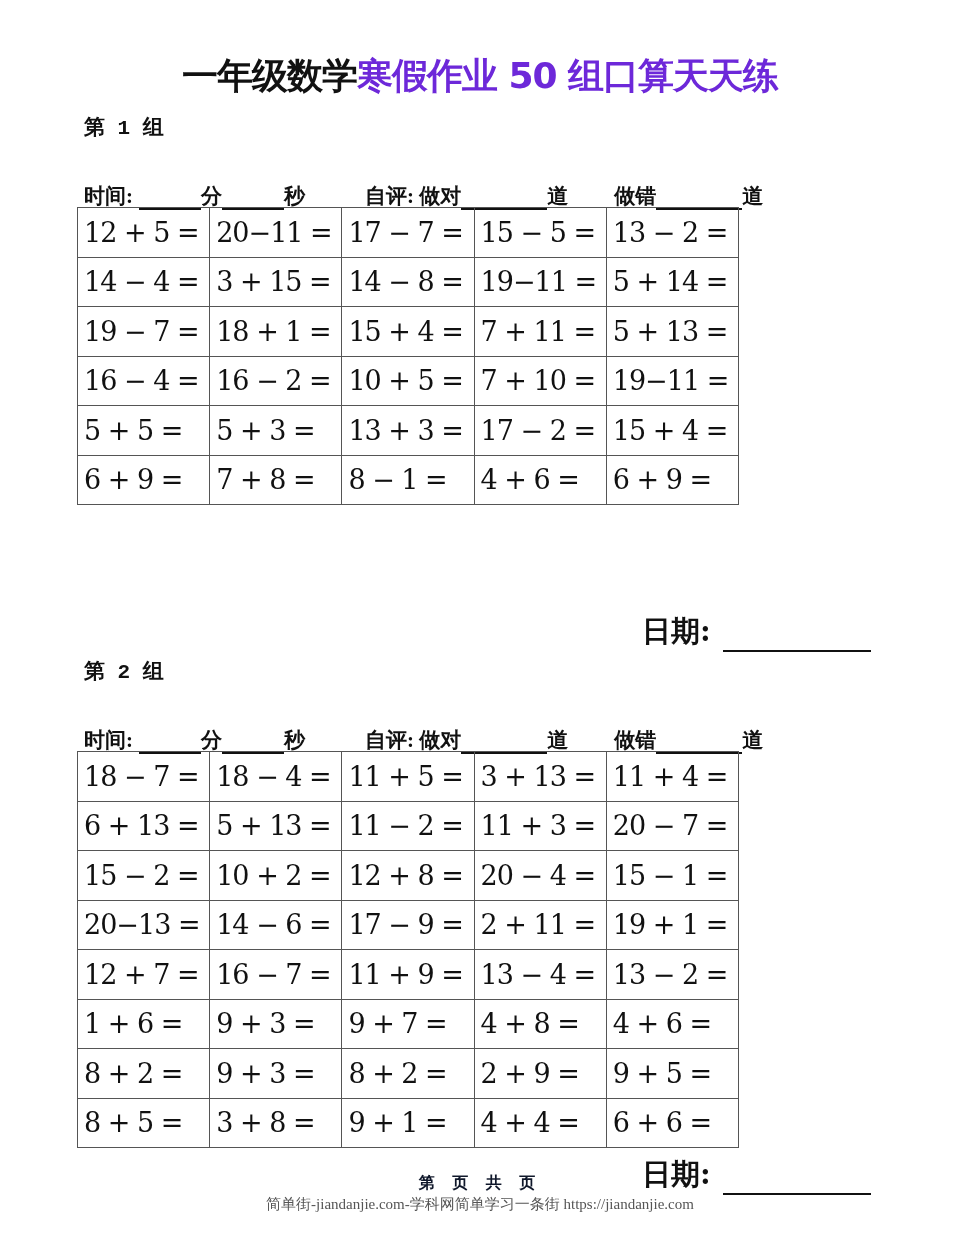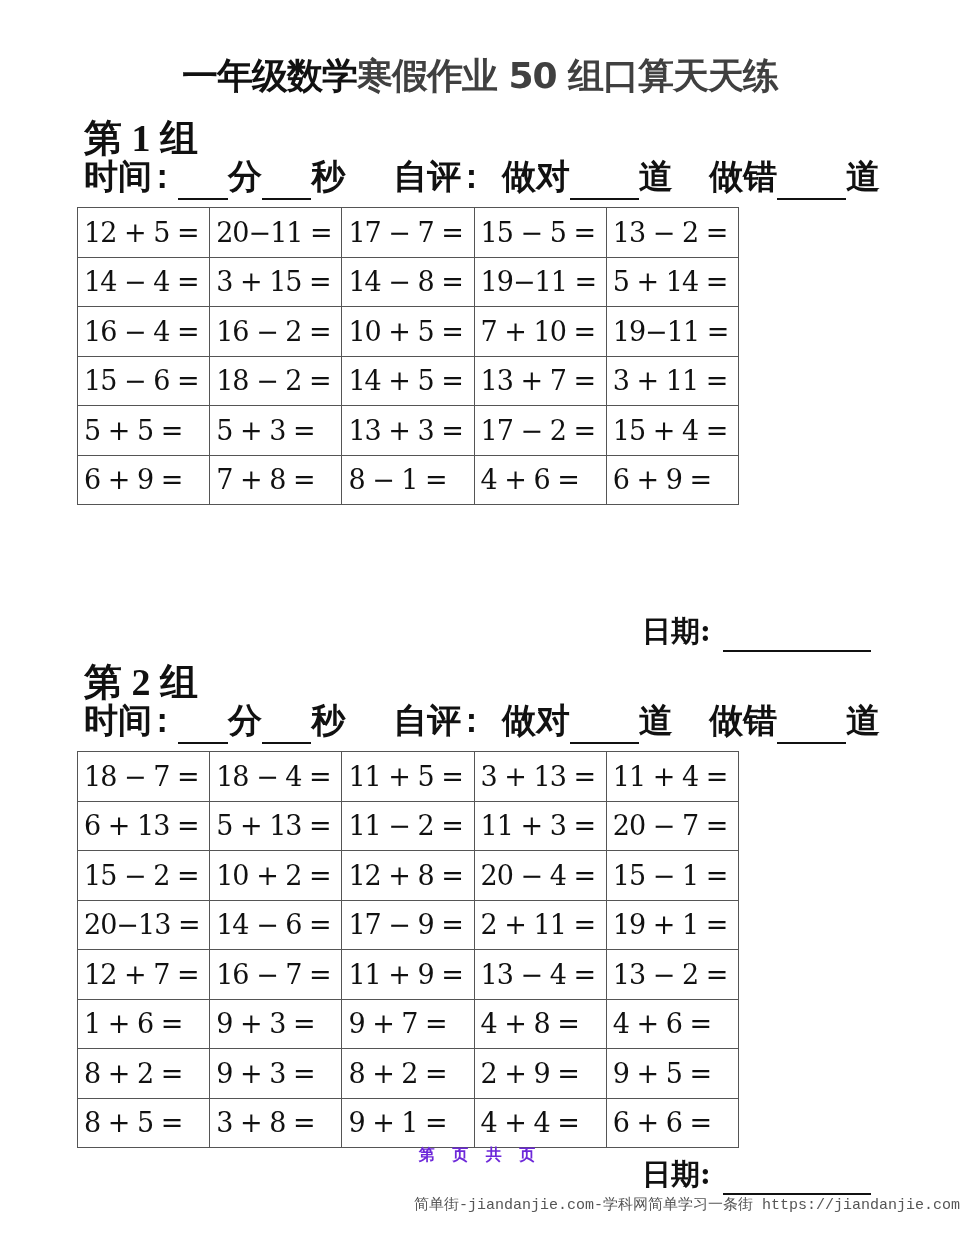--- a/index.html
+++ b/index.html
@@ -13,7 +13,7 @@
       font-weight: bold; font-size: 36px; letter-spacing: -1px; line-height: 48px;
     }
     .title .black { color: #111; }
-    .title .red { color: #404040; }
+    .title .red { color: #6d28d9; }
     .group-title {
       position: absolute; left: 84px;
       font-family: Liberation Serif, serif; font-weight: bold; font-size: 38px;

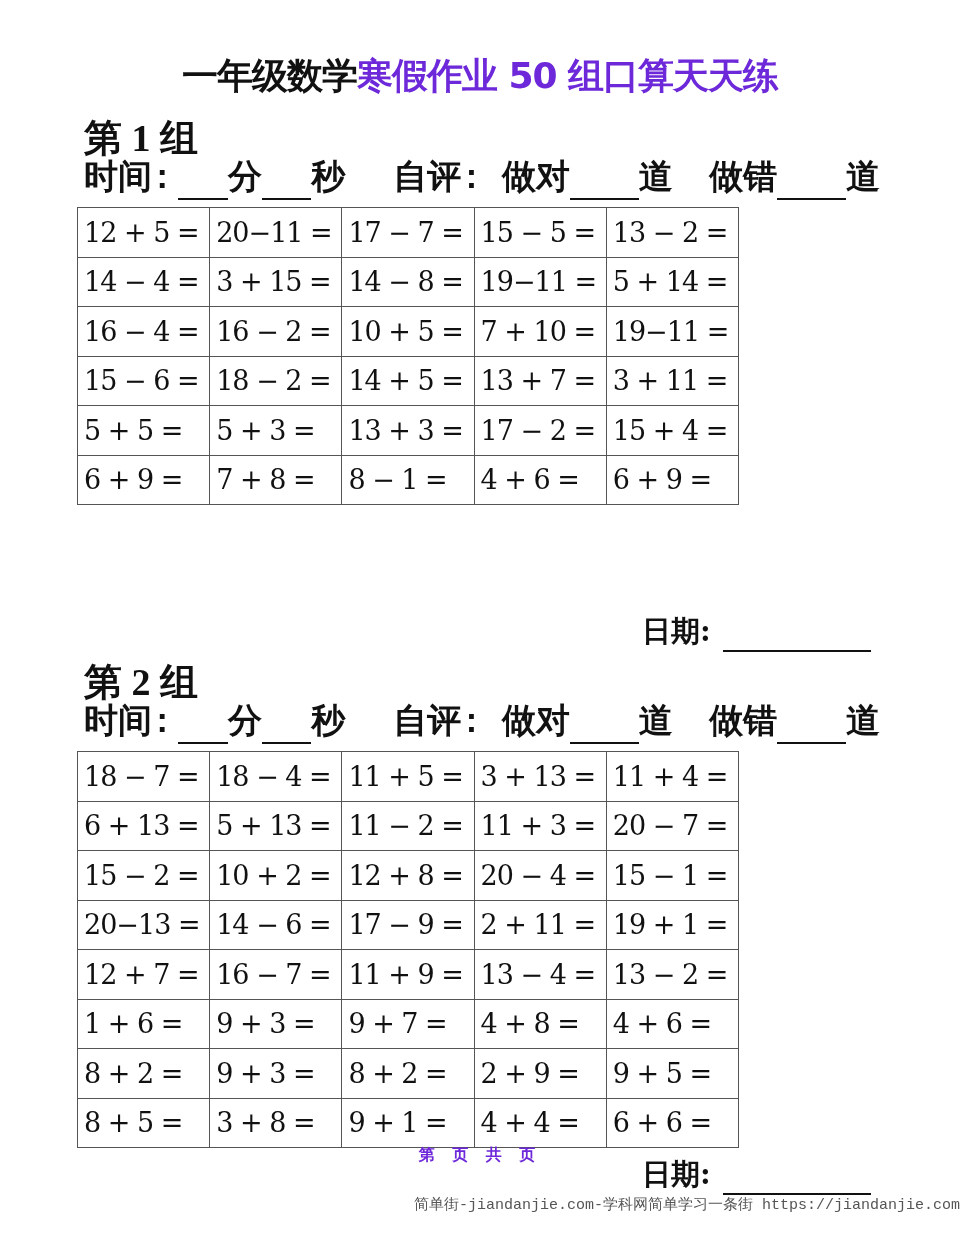--- a/index.html
+++ b/index.html
@@ -16,7 +16,7 @@
     .title .red { color: #6d28d9; }
     .group-title {
       position: absolute; left: 84px;
-      font-family: Liberation Serif, serif; font-weight: bold; font-size: 38px;
+      font-family: Liberation Mono, monospace; font-weight: bold; font-size: 21px;
     }
     .meta-row {
       position: absolute; left: 84px; width: 796px; height: 40px;

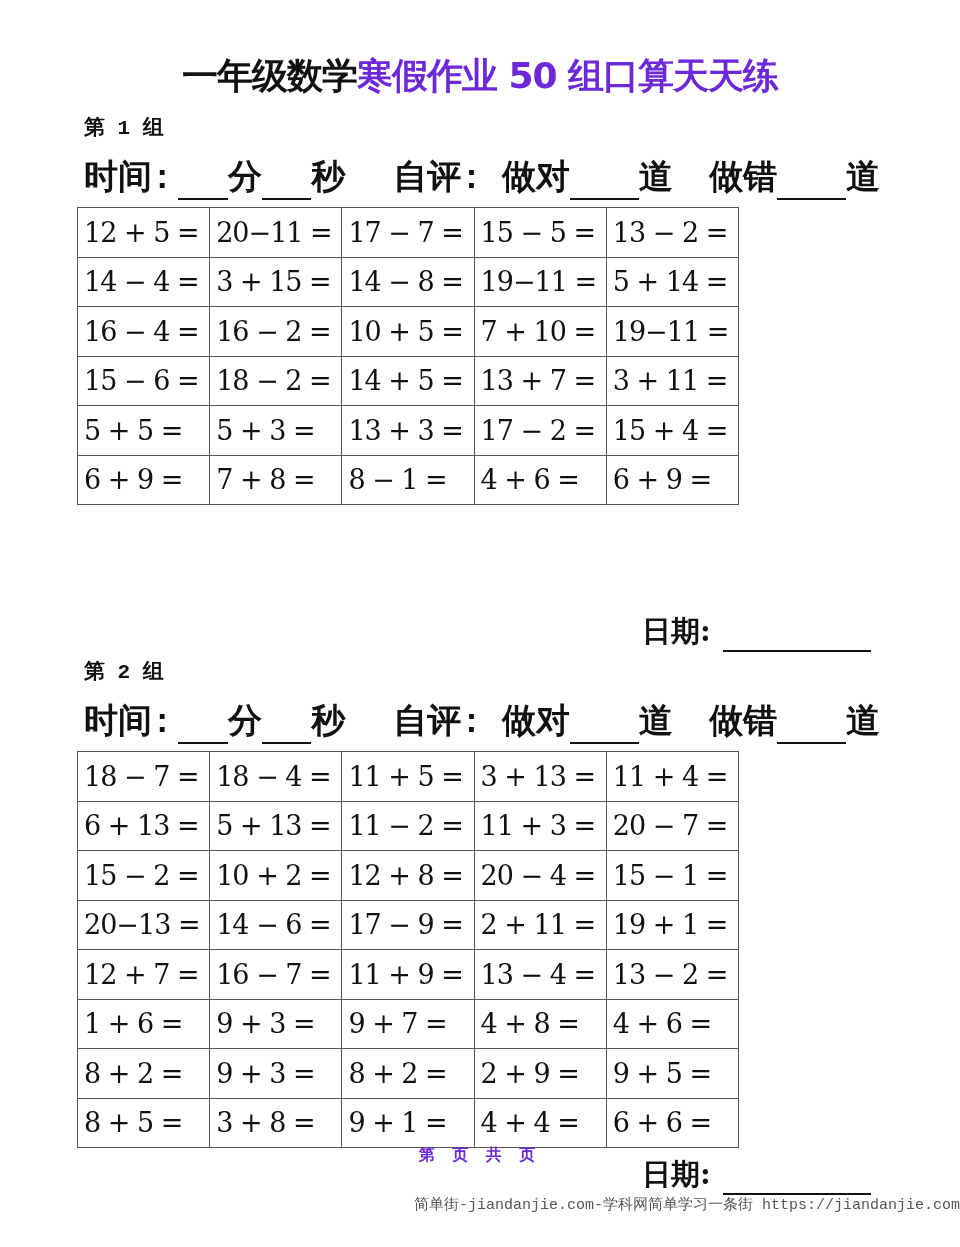--- a/index.html
+++ b/index.html
@@ -20,8 +20,8 @@
     }
     .meta-row {
       position: absolute; left: 84px; width: 796px; height: 40px;
-      font-family: Liberation Mono, monospace; font-weight: bold; font-size: 34px;
-      display: flex; align-items: flex-end; white-space: nowrap;
+      font-family: Liberation Serif, serif; font-weight: bold; font-size: 21px;
+      display: flex; align-items: flex-end; white-space: nowrap; margin-top: 10px;
     }
     .blank { display: inline-block; border-bottom: 2px solid #111; height: 30px; vertical-align: bottom; }
     .b-short { width: 62px; }

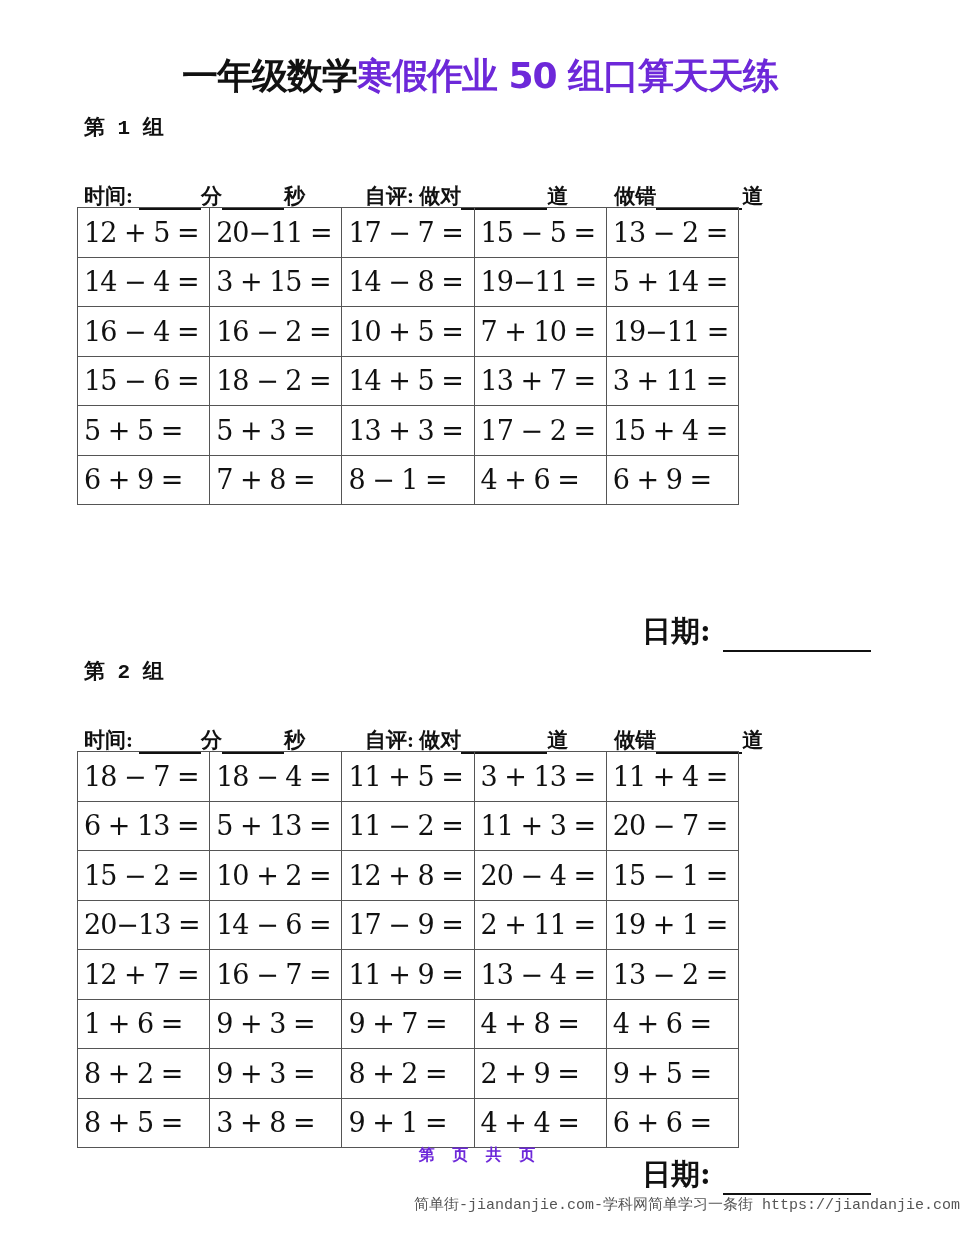--- a/index.html
+++ b/index.html
@@ -92,6 +92,13 @@
       <td>5 + 14 =</td>
     </tr>
     <tr>
+      <td>19 − 7 =</td>
+      <td>18 + 1 =</td>
+      <td>15 + 4 =</td>
+      <td>7 + 11 =</td>
+      <td>5 + 13 =</td>
+    </tr>
+    <tr>
       <td>16 − 4 =</td>
       <td>16 − 2 =</td>
       <td>10 + 5 =</td>

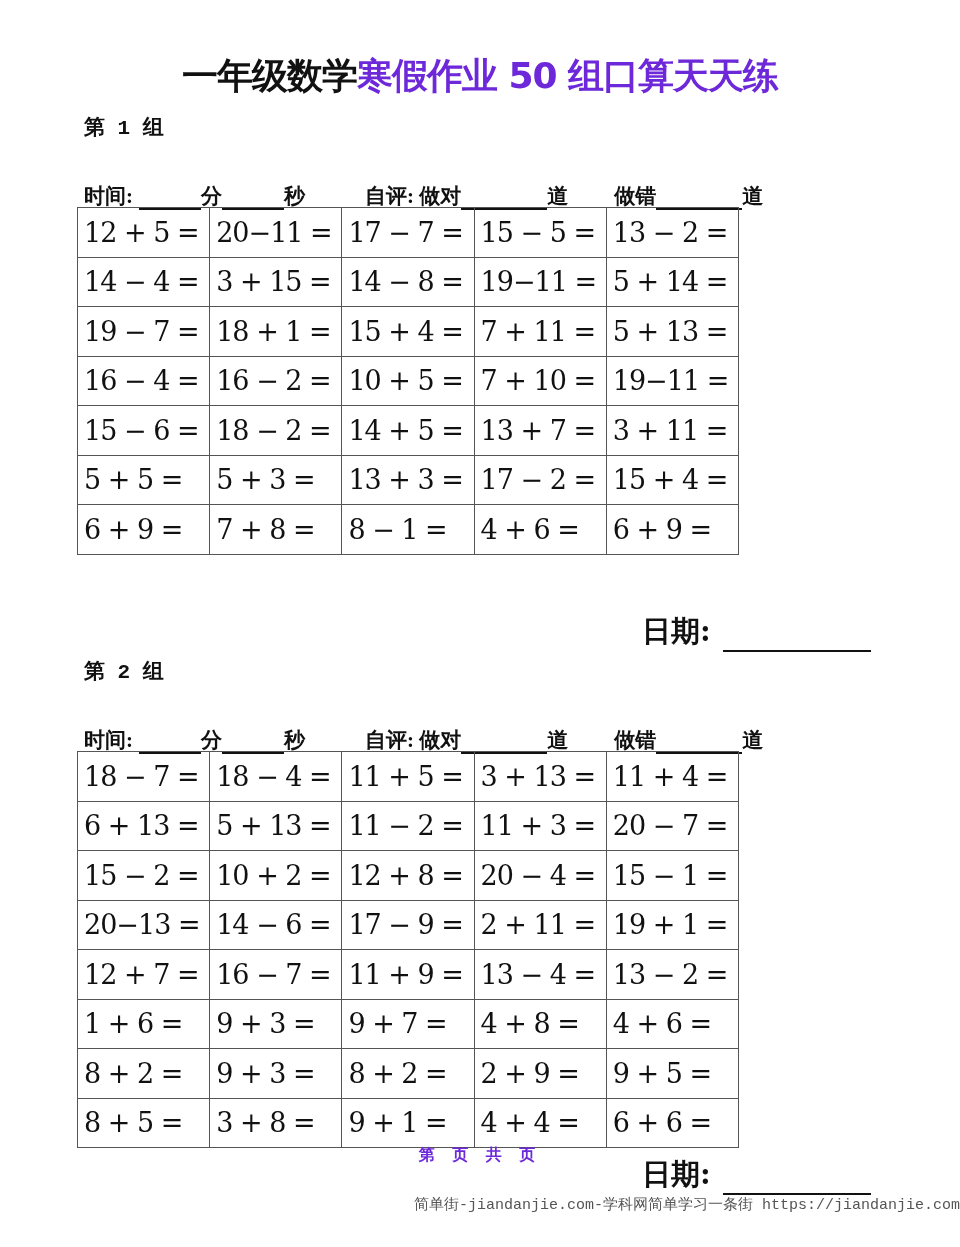--- a/index.html
+++ b/index.html
@@ -106,13 +106,6 @@
       <td>19−11 =</td>
     </tr>
     <tr>
-      <td>15 − 6 =</td>
-      <td>18 − 2 =</td>
-      <td>14 + 5 =</td>
-      <td>13 + 7 =</td>
-      <td>3 + 11 =</td>
-    </tr>
-    <tr>
       <td>5 + 5 =</td>
       <td>5 + 3 =</td>
       <td>13 + 3 =</td>

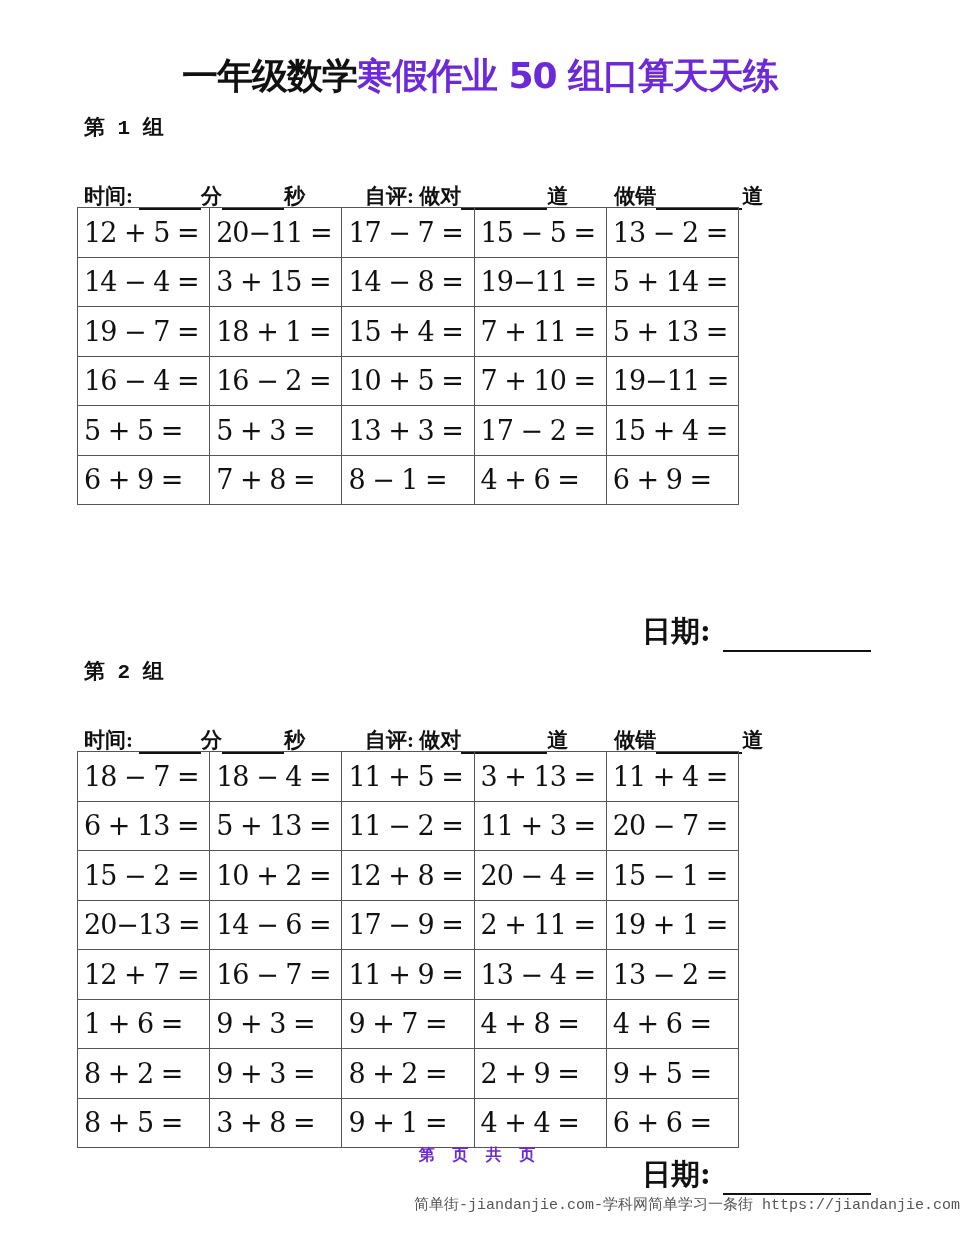--- a/index.html
+++ b/index.html
@@ -47,8 +47,8 @@
       font-family: Liberation Mono, monospace; font-size: 15px; color: #555;
     }
     .footer-page {
-      position: absolute; top: 1145px; left: 0; width: 960px; text-align: center;
-      font-family: "DejaVu Sans", sans-serif; font-size: 16px; font-weight: bold; color: #6d28d9;
+      position: absolute; top: 1173px; left: 0; width: 960px; text-align: center;
+      font-family: "DejaVu Sans", sans-serif; font-size: 16px; font-weight: bold; color: #0f172a;
       letter-spacing: 6px;
     }
   </style>

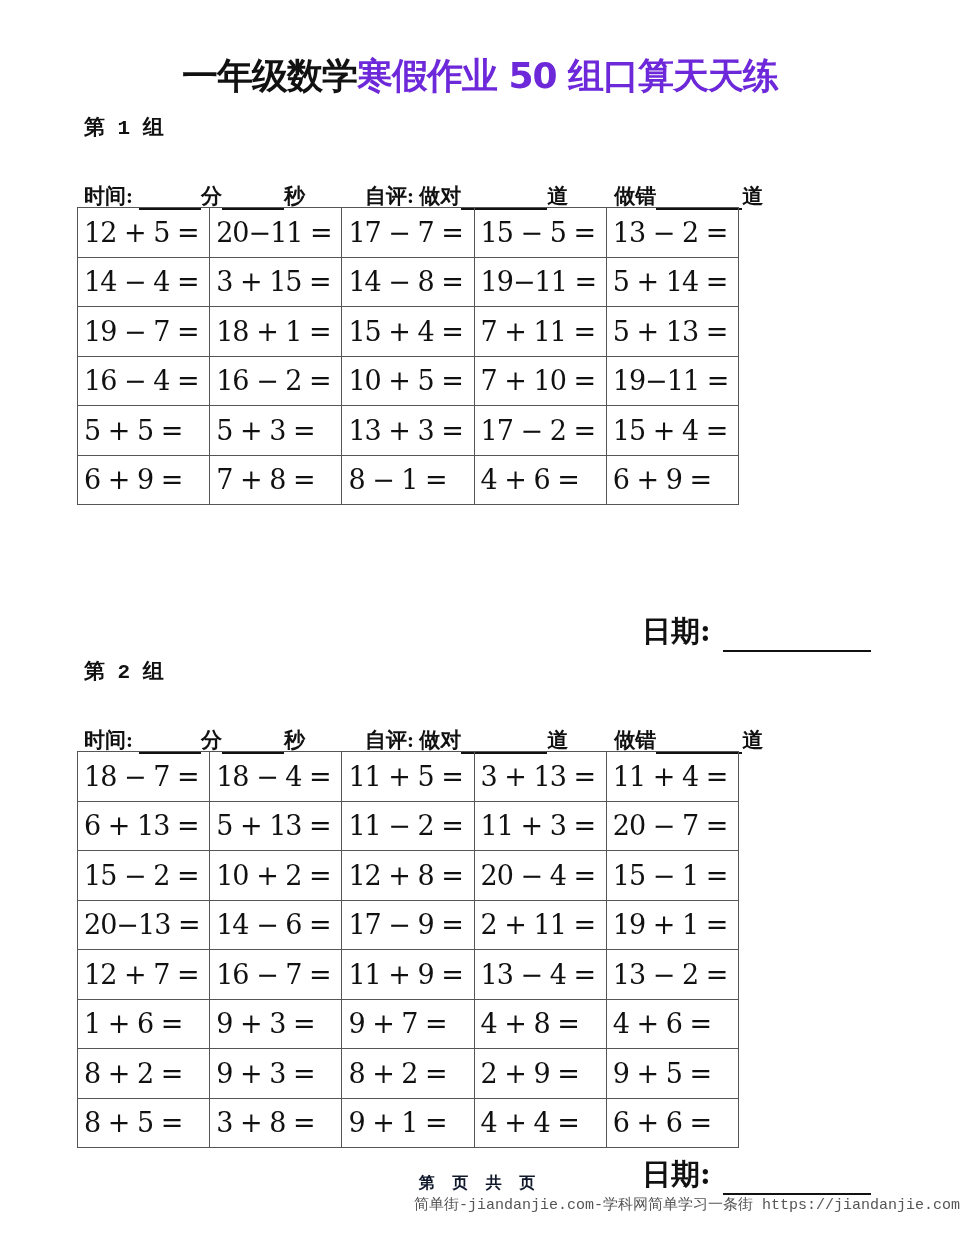--- a/index.html
+++ b/index.html
@@ -43,8 +43,8 @@
     }
     .date-row .blank { width: 148px; height: 30px; margin-left: 12px; }
     .footer-site {
-      position: absolute; top: 1195px; left: 0; width: 960px; text-align: right;
-      font-family: Liberation Mono, monospace; font-size: 15px; color: #555;
+      position: absolute; top: 1195px; left: 0; width: 960px; text-align: center;
+      font-family: Liberation Serif, serif; font-size: 15px; color: #555;
     }
     .footer-page {
       position: absolute; top: 1173px; left: 0; width: 960px; text-align: center;

